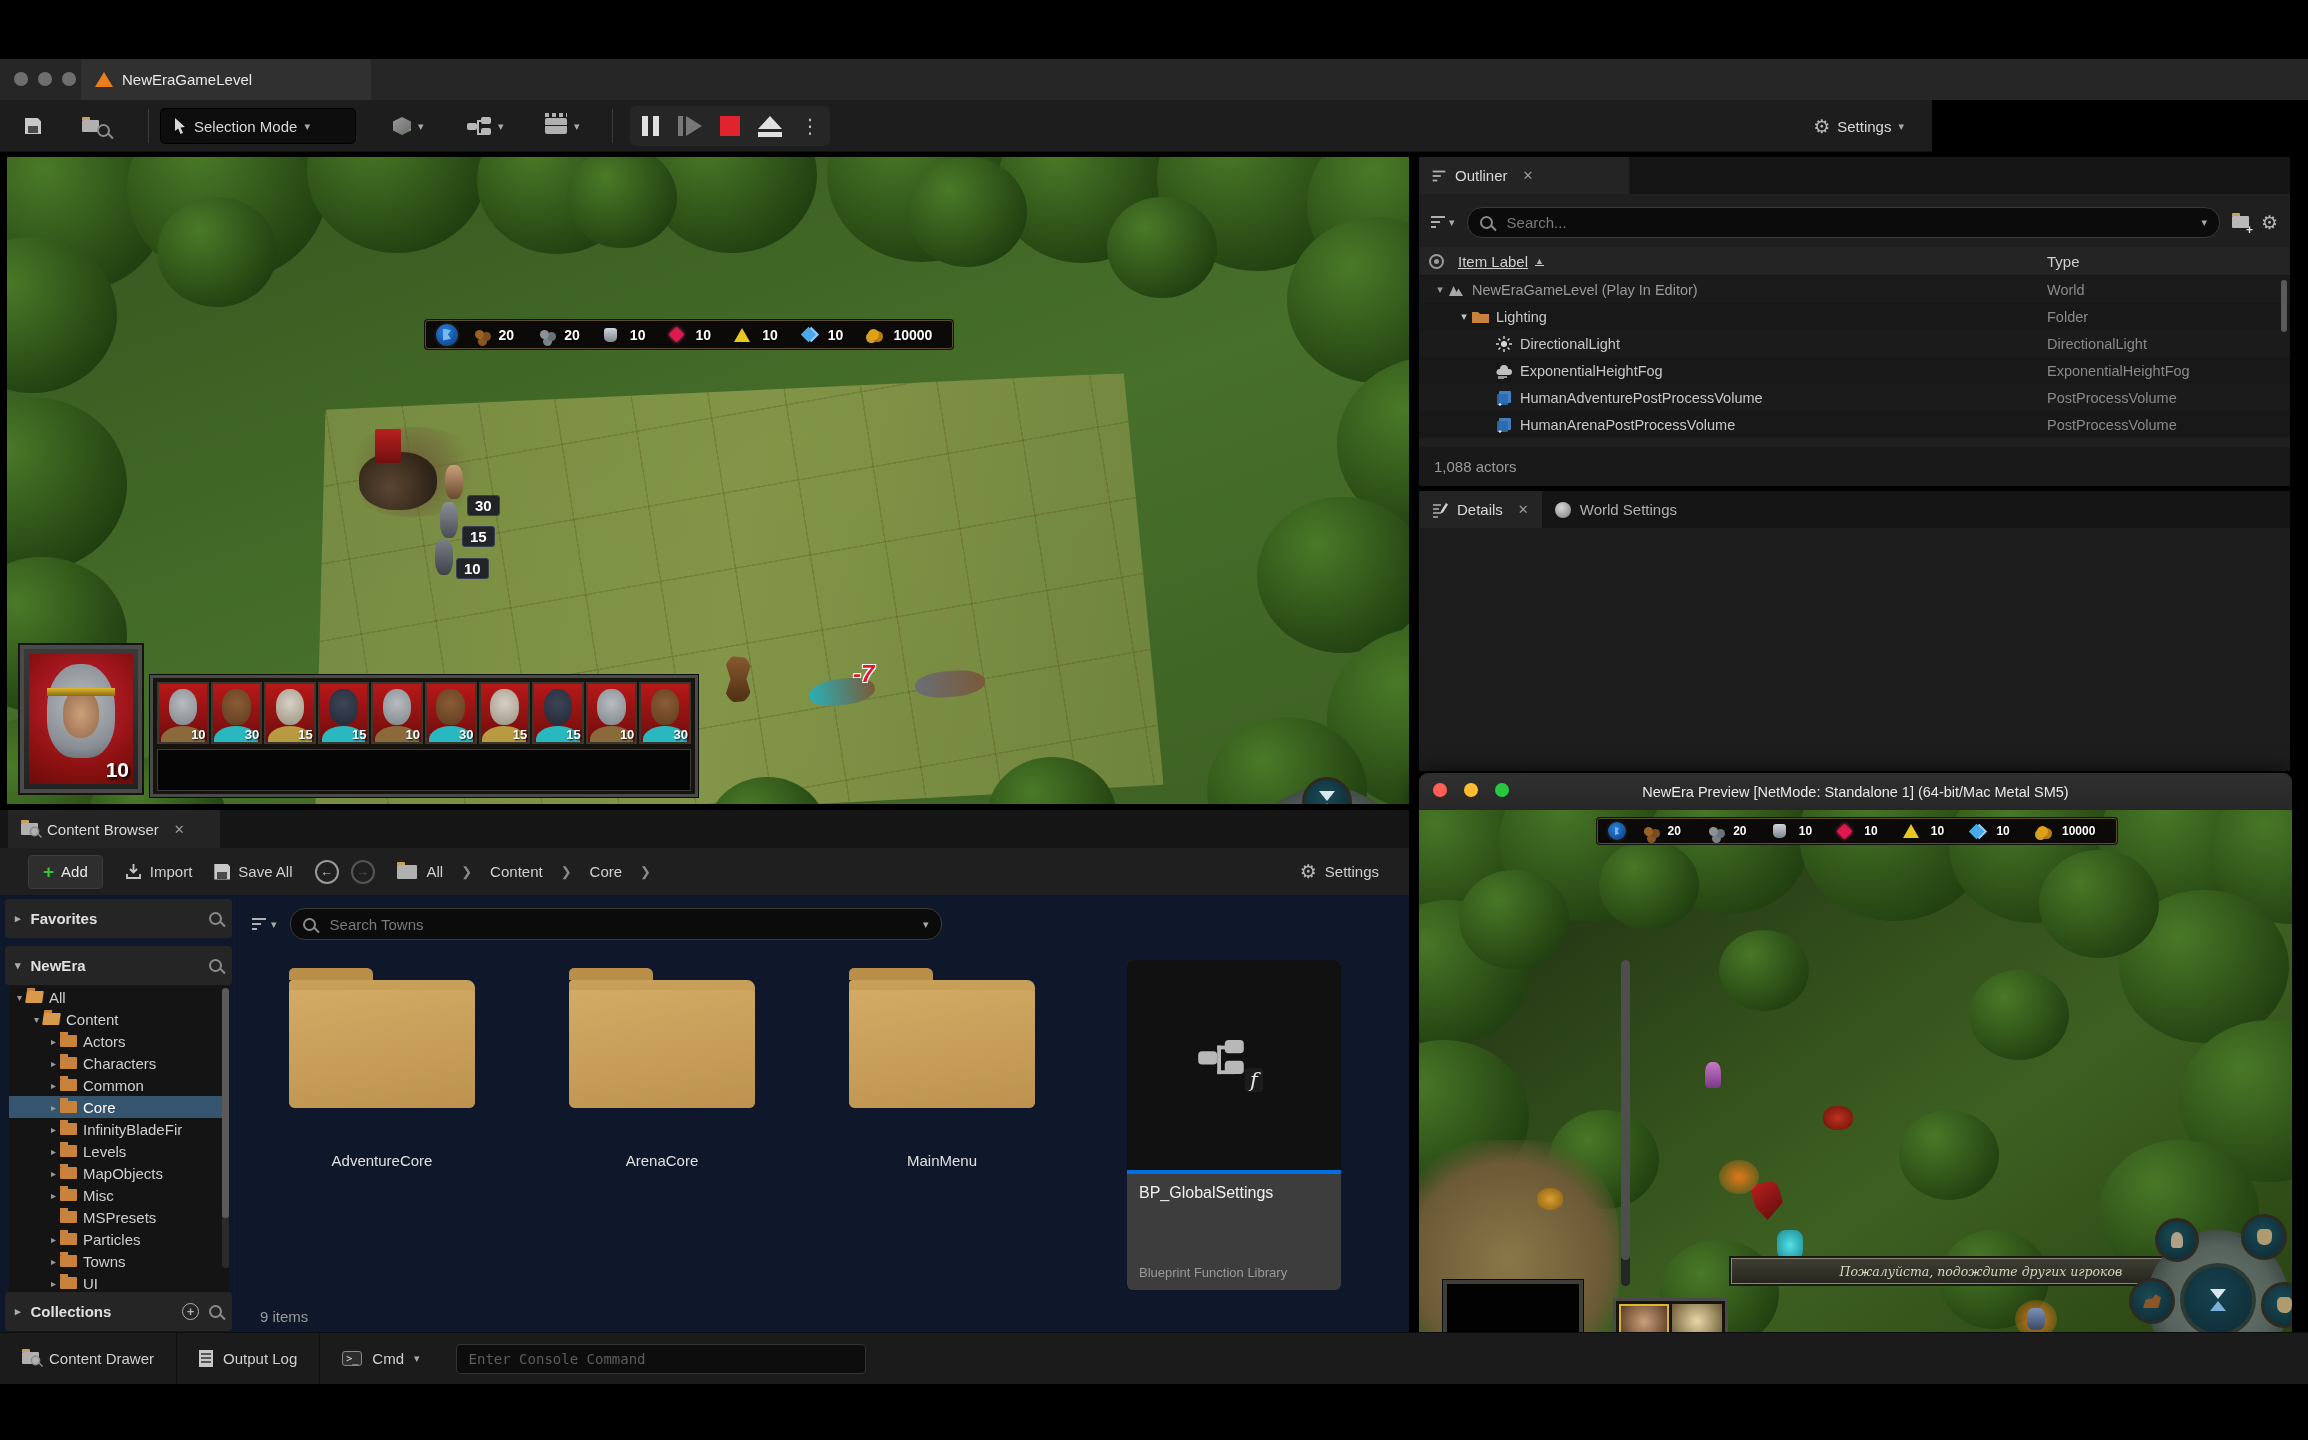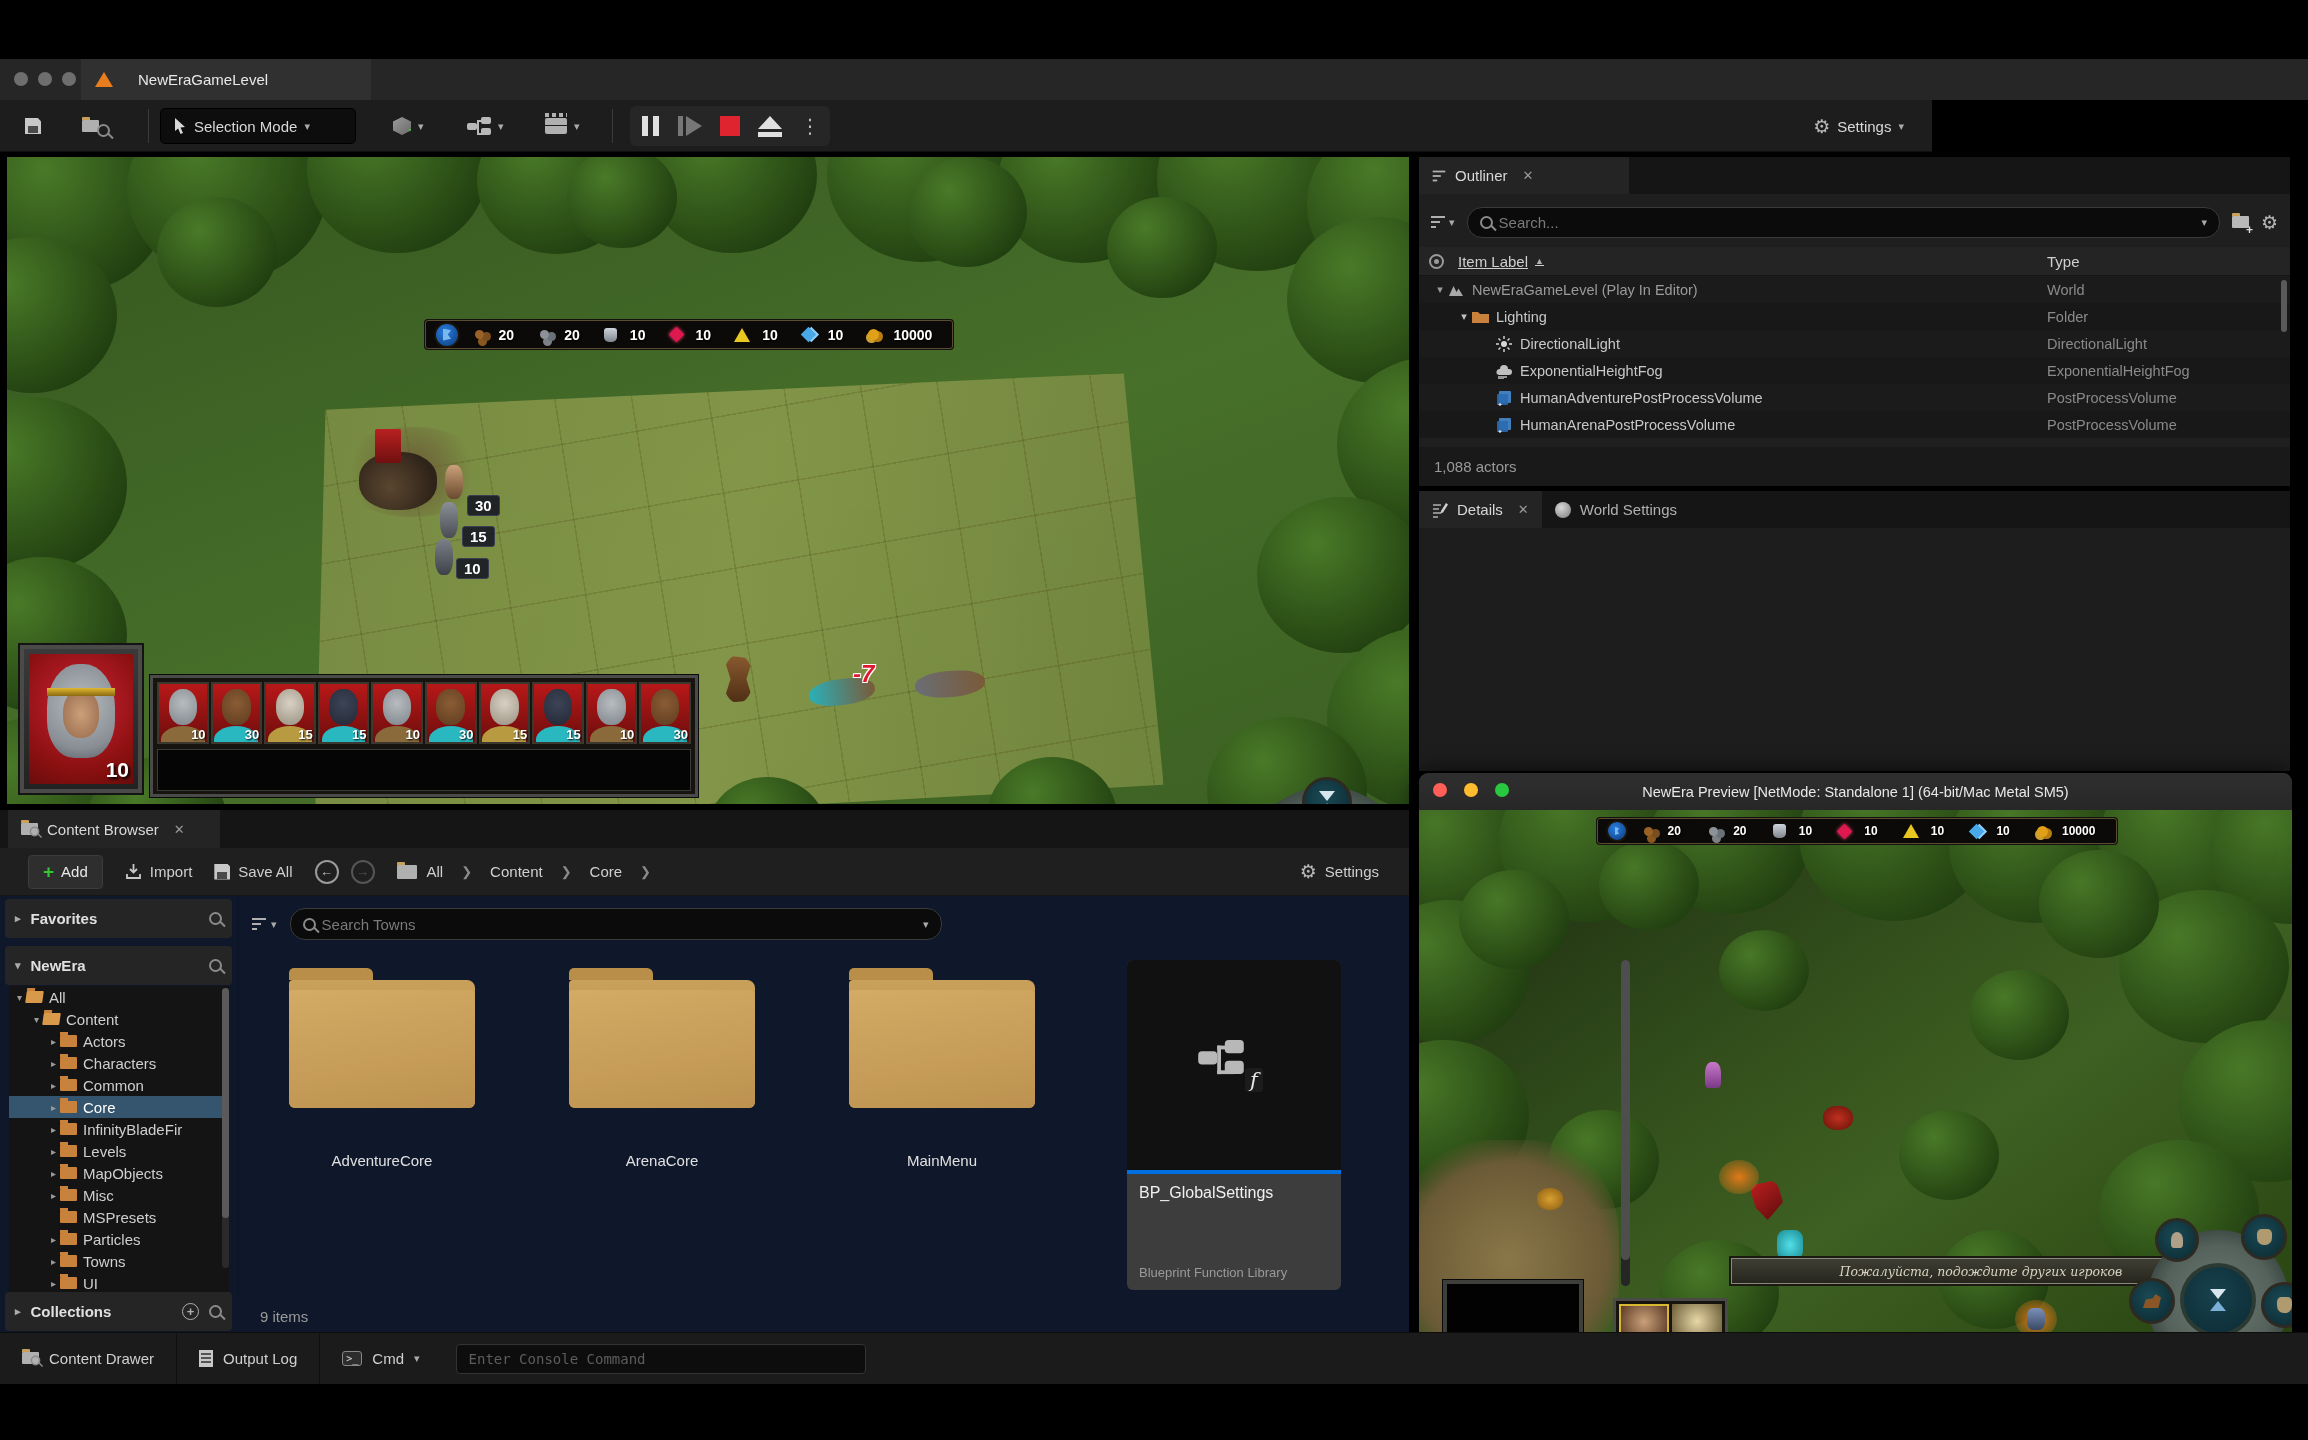--- a/index.html
+++ b/index.html
@@ -12,7 +12,7 @@
   #titlebar { left:0; top:59px; width:2308px; height:41px; background:#262626; }
   .tl-dot { width:14px; height:14px; border-radius:50%; background:#6e6e6e; display:inline-block; }
   #editor-tab { left:81px; top:59px; width:290px; height:41px; background:#303030;
-                display:flex; align-items:center; gap:25px; padding-left:14px; color:#e8e8e8; font-size:15px; }
+                display:flex; align-items:center; gap:9px; padding-left:14px; color:#e8e8e8; font-size:15px; }
   .ue-logo { width:0; height:0; border-left:9px solid transparent; border-right:9px solid transparent;
              border-bottom:15px solid #e87d1e; position:relative; }
   #toolbar { left:0; top:100px; width:1932px; height:52px; background:#1d1d1d; border-bottom:1px solid #101010; }

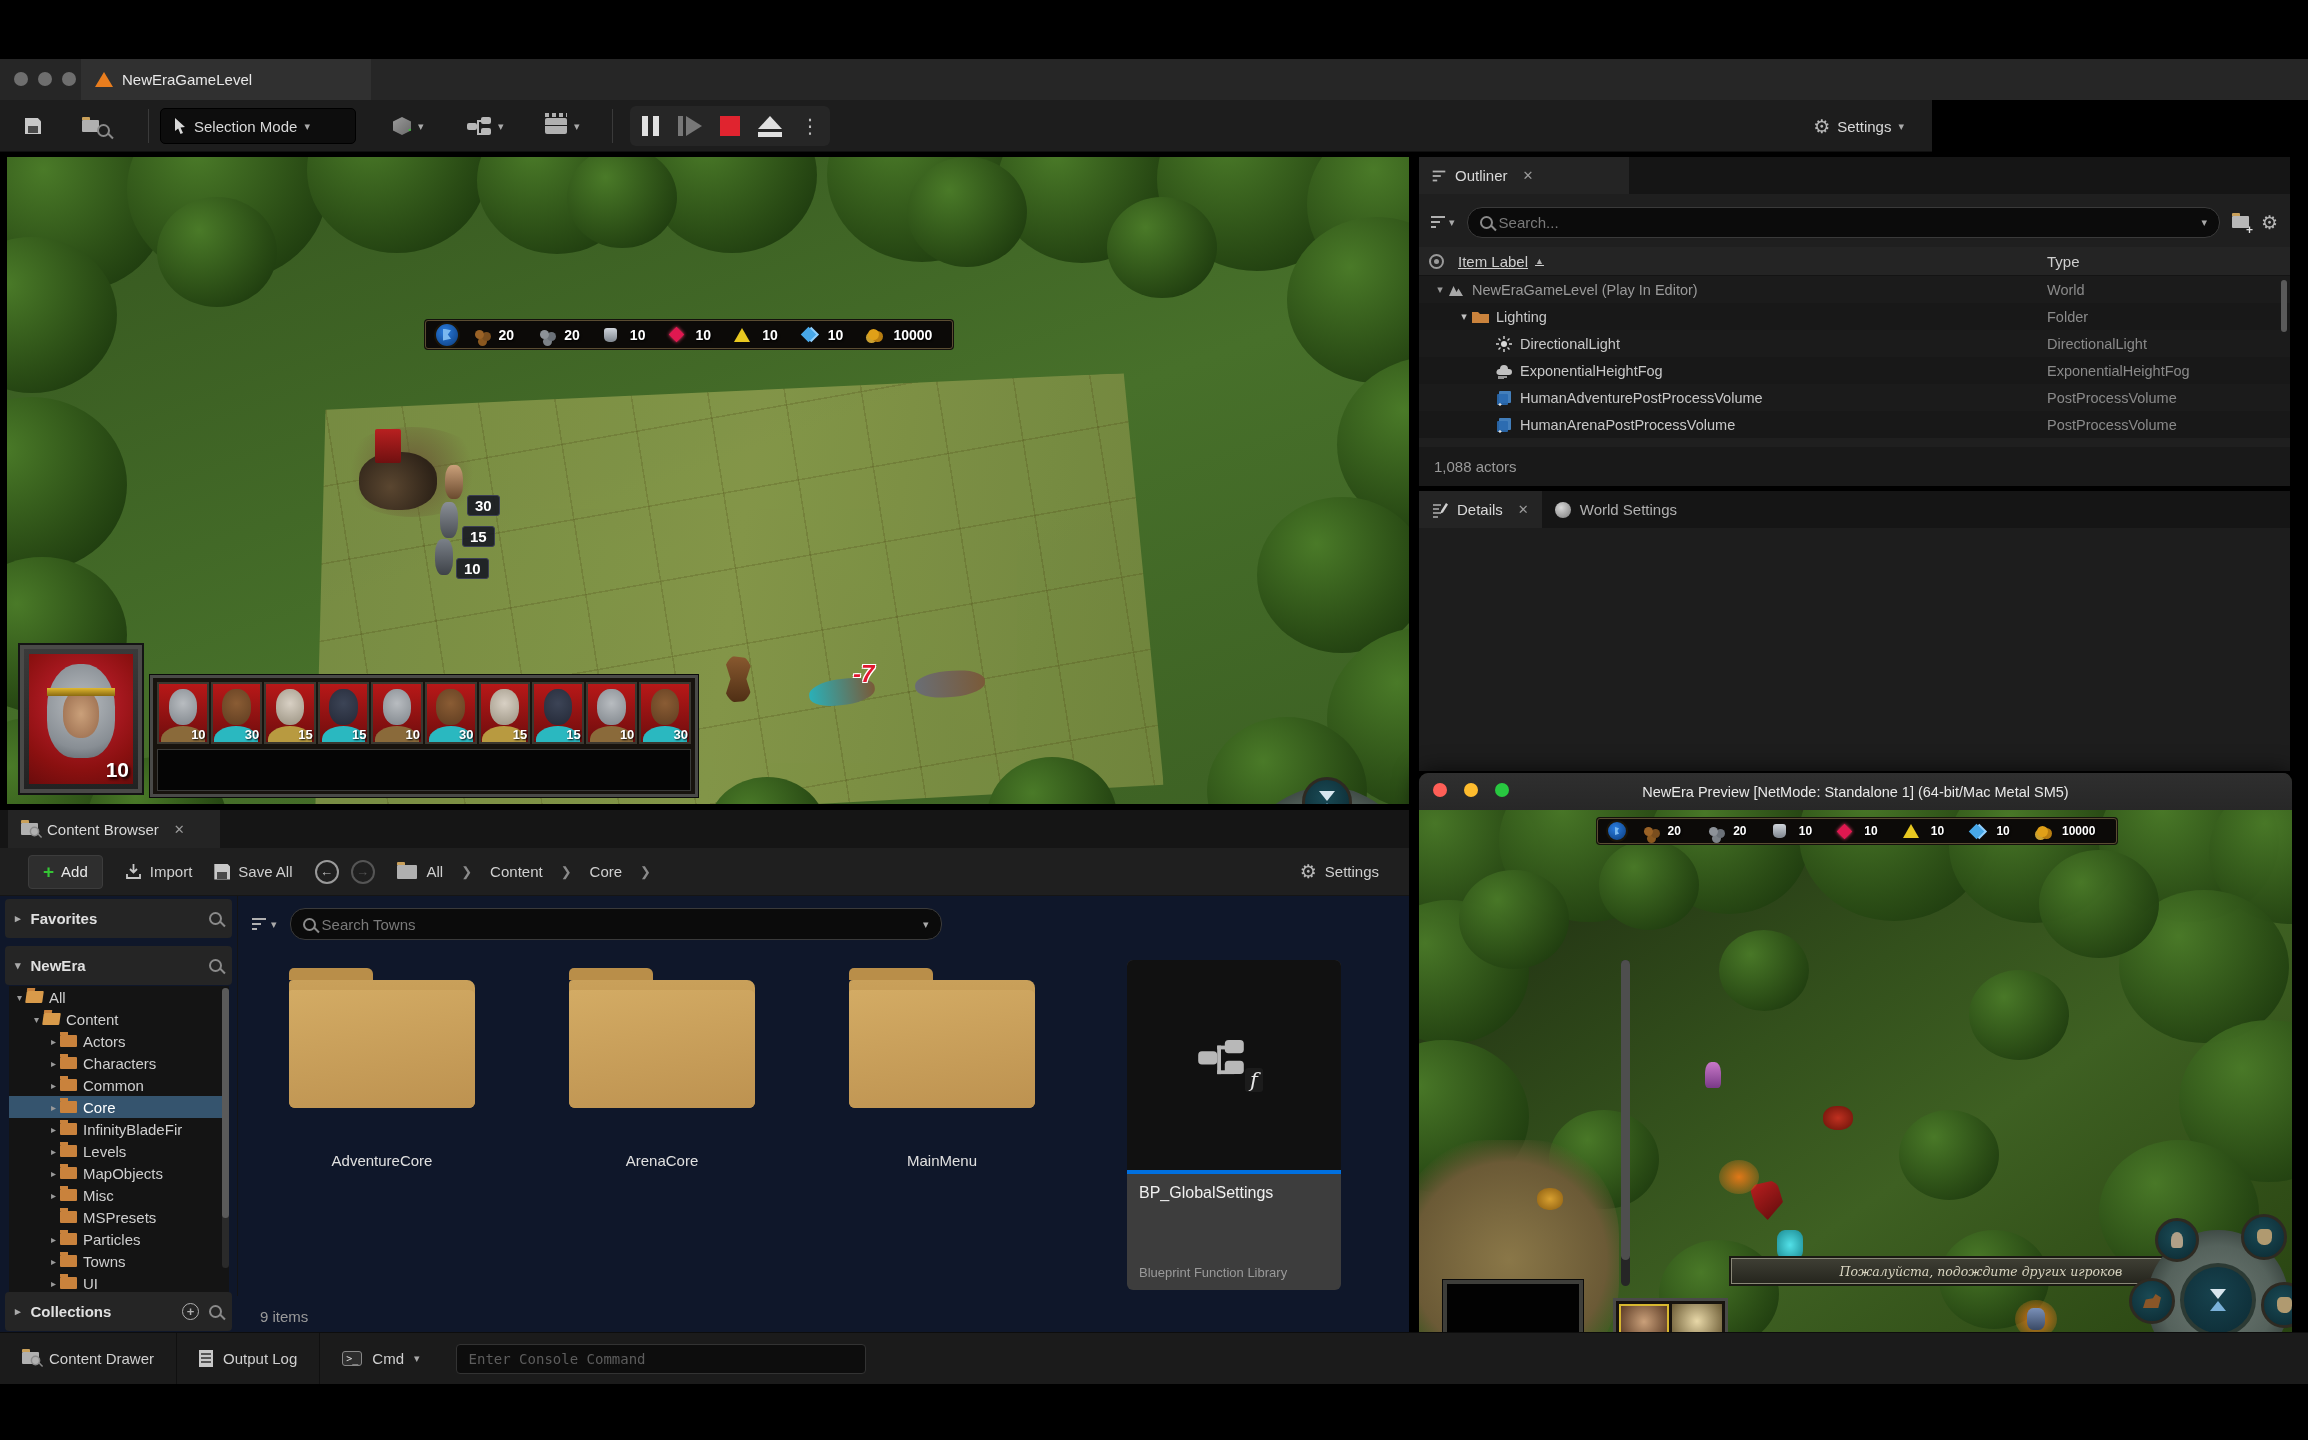--- a/index.html
+++ b/index.html
@@ -72,7 +72,7 @@
 
   
   .search-pill { background:#0b0b0b; border:1px solid #3a3a3a; border-radius:15px; display:flex; align-items:center;
-                 gap:6px; padding:0 12px; color:#7a7a7a; }
+                 gap:14px; padding:0 12px; color:#7a7a7a; }
 
   
   .panel-tabs { background:#151515; }

